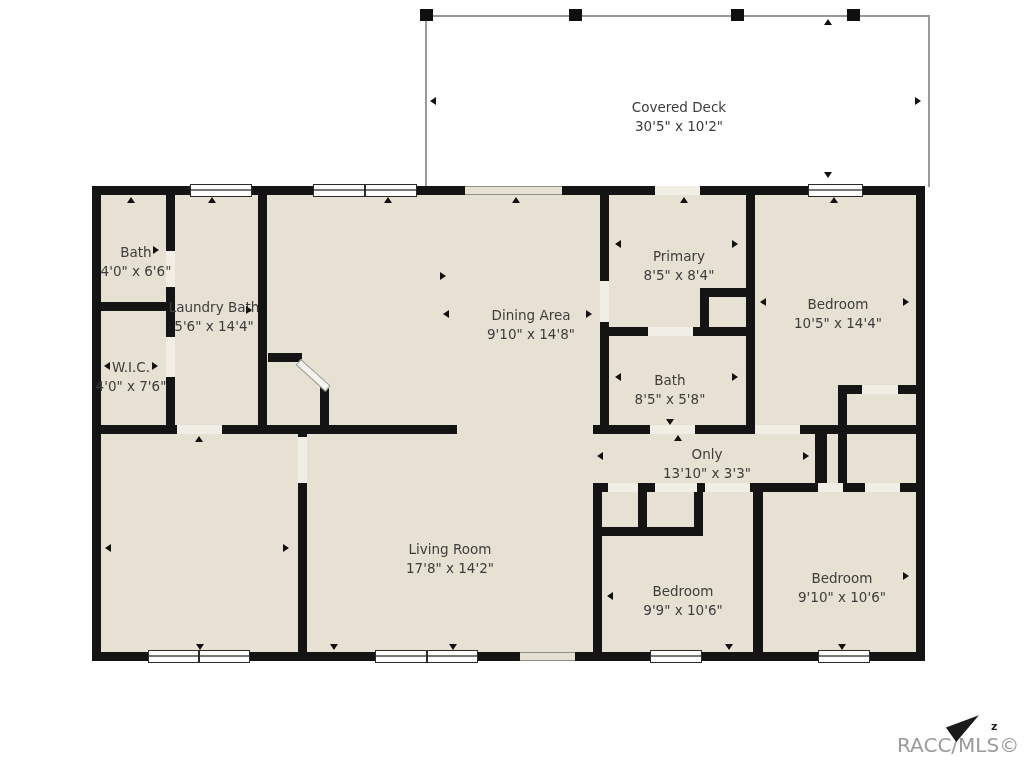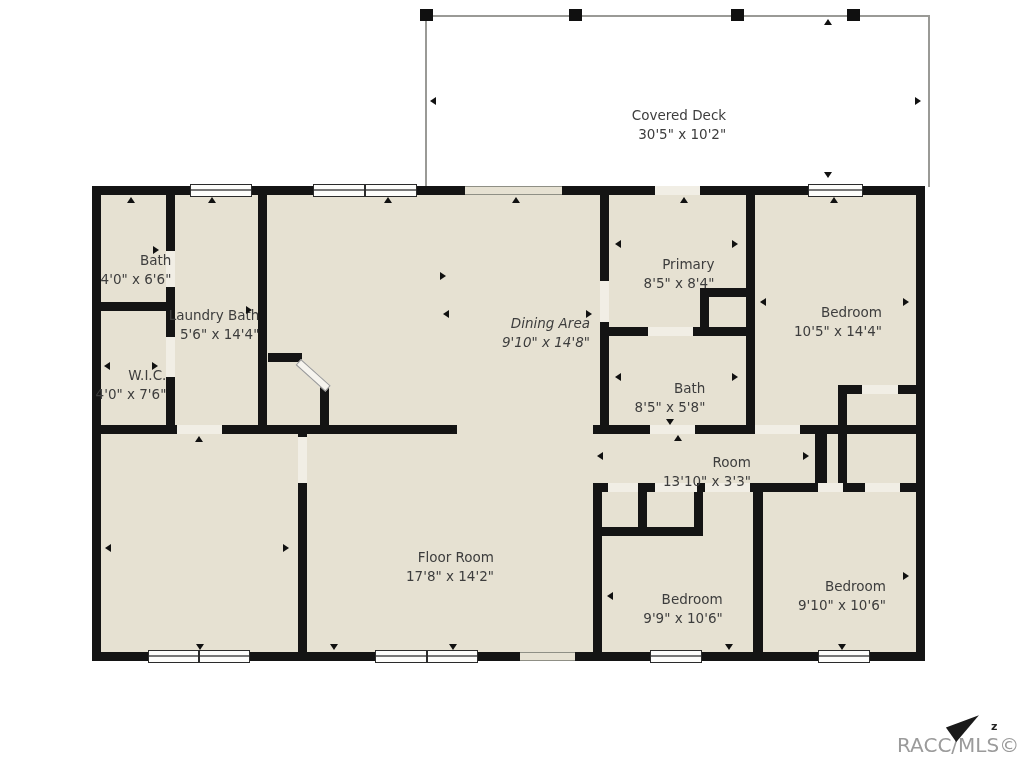--- a/index.html
+++ b/index.html
@@ -15,8 +15,8 @@
   .slide{position:absolute;background:var(--floor,#e6e1d2);border-top:1px solid #8f8f85;border-bottom:1px solid #8f8f85;box-sizing:border-box;}
   .win{position:absolute;background:linear-gradient(to bottom,#fdfdfb 40%,#777 40%,#777 58%,#fdfdfb 58%);border:1px solid #2b2b2b;box-sizing:border-box;}
   .windiv{position:absolute;top:0;bottom:0;width:2px;background:#2b2b2b;}
-  .lbl{position:absolute;transform:translateX(-50%);text-align:right;color:#3d3d3d;
-       font-size:13.5px;line-height:19px;white-space:nowrap;z-index:6;margin-top:8px;}
+  .lbl{position:absolute;transform:translateX(-50%);text-align:center;color:#3d3d3d;
+       font-size:13.5px;line-height:19px;white-space:nowrap;z-index:6;}
   .lbl .nm,.lbl .dm{display:block;}
   .mk{position:absolute;width:0;height:0;z-index:7;}
   .mk.up{border-left:4px solid transparent;border-right:4px solid transparent;border-bottom:6px solid #111;}

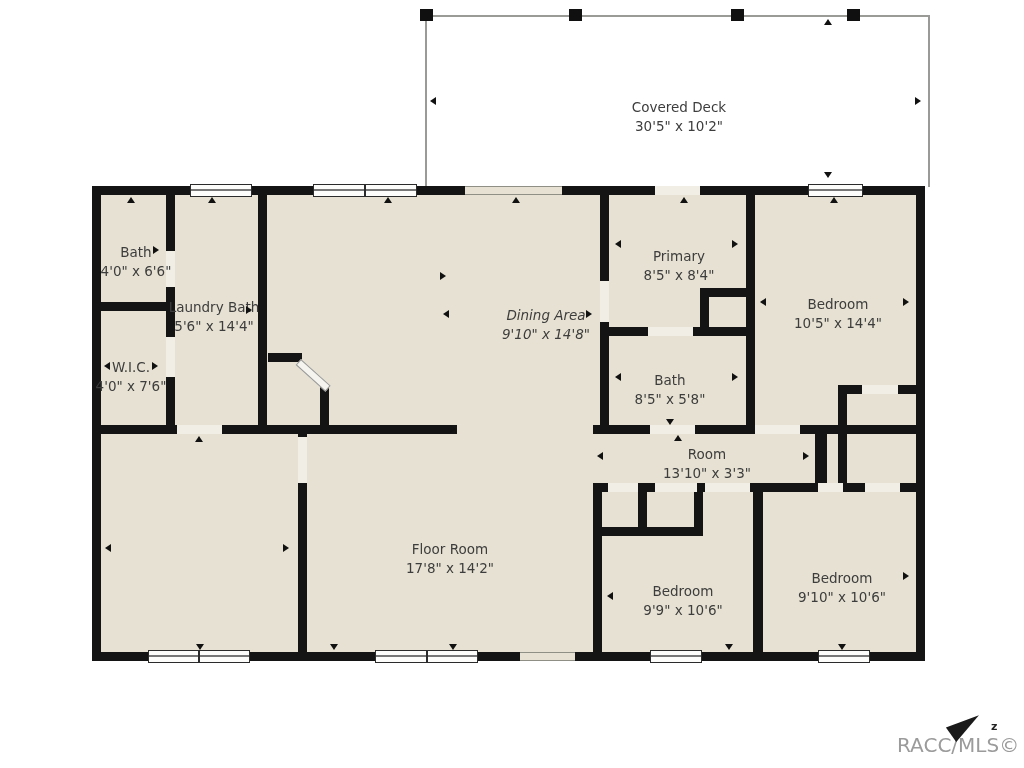--- a/index.html
+++ b/index.html
@@ -186,7 +186,7 @@
     <span class="nm">W.I.C.</span>
     <span class="dm">4'0" x 7'6"</span>
   </div>
-  <div class="lbl" style="left:546px;top:306px;font-style:italic;">
+  <div class="lbl" style="left:531px;top:306px;">
     <span class="nm">Dining Area</span>
     <span class="dm">9'10" x 14'8"</span>
   </div>

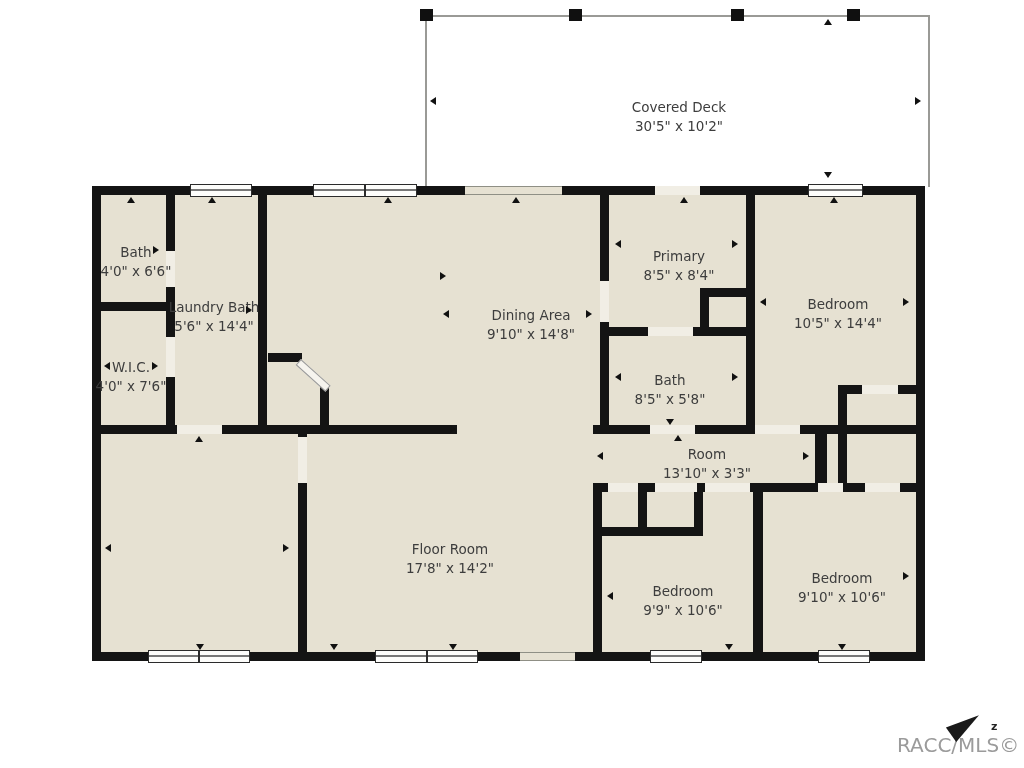--- a/index.html
+++ b/index.html
@@ -203,7 +203,7 @@
     <span class="dm">10'5" x 14'4"</span>
   </div>
   <div class="lbl" style="left:707px;top:445px;">
-    <span class="nm">Room</span>
+    <span class="nm">Only</span>
     <span class="dm">13'10" x 3'3"</span>
   </div>
   <div class="lbl" style="left:450px;top:540px;">

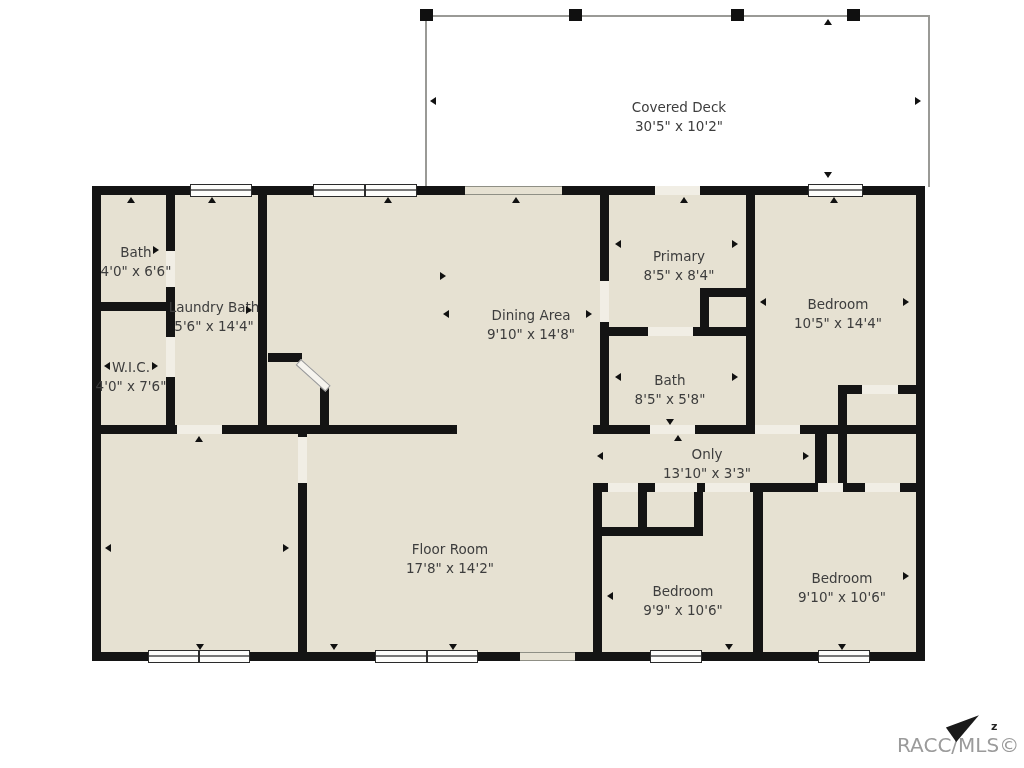--- a/index.html
+++ b/index.html
@@ -207,7 +207,7 @@
     <span class="dm">13'10" x 3'3"</span>
   </div>
   <div class="lbl" style="left:450px;top:540px;">
-    <span class="nm">Floor Room</span>
+    <span class="nm">Living Room</span>
     <span class="dm">17'8" x 14'2"</span>
   </div>
   <div class="lbl" style="left:683px;top:582px;">

